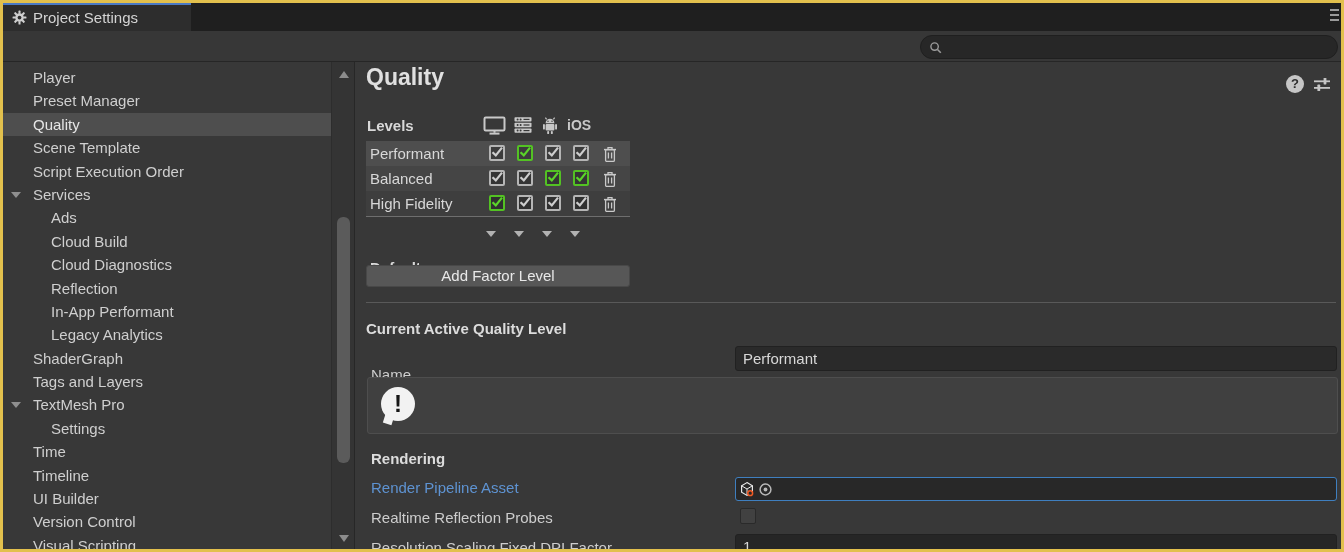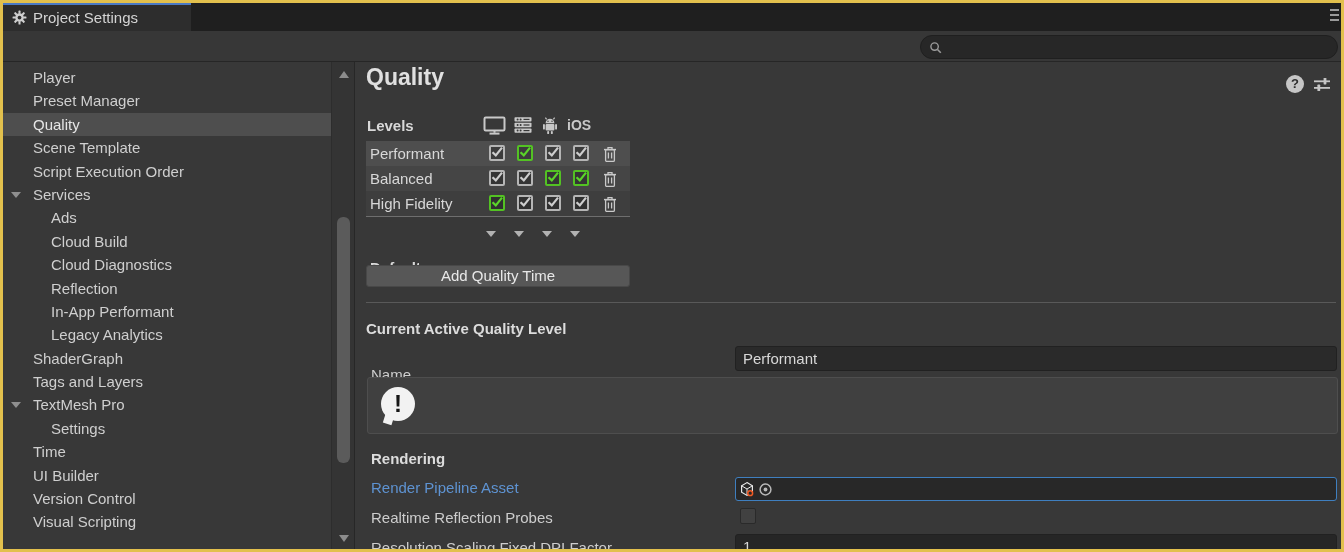--- a/index.html
+++ b/index.html
@@ -369,7 +369,7 @@
         <span class="dcaret" style="left:204px;"></span>
       </div>
 
-      <div class="add-btn">Add Quality Time</div>
+      <div class="add-btn">Add Factor Level</div>
 
       <div class="hdivider"></div>
 

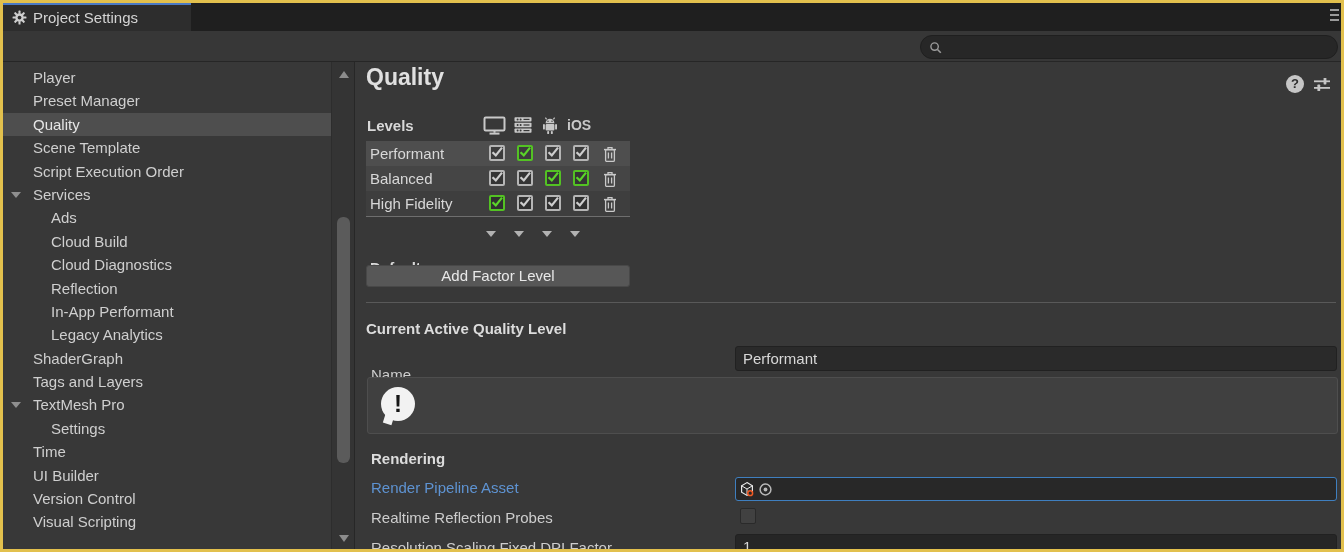--- a/index.html
+++ b/index.html
@@ -179,6 +179,7 @@
         <div class="side-item ind0"><span class="fold"></span><span>TextMesh Pro</span></div>
         <div class="side-item ind2"><span>Settings</span></div>
         <div class="side-item ind1"><span>Time</span></div>
+        <div class="side-item ind1"><span>Timeline</span></div>
         <div class="side-item ind1"><span>UI Builder</span></div>
         <div class="side-item ind1"><span>Version Control</span></div>
         <div class="side-item ind1"><span>Visual Scripting</span></div>

